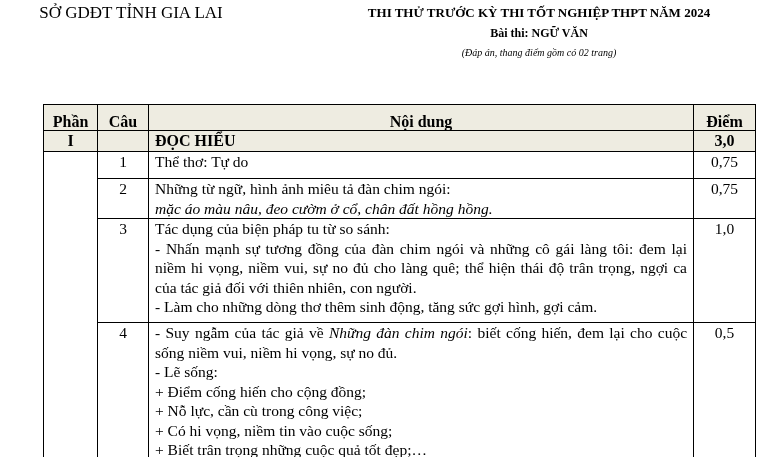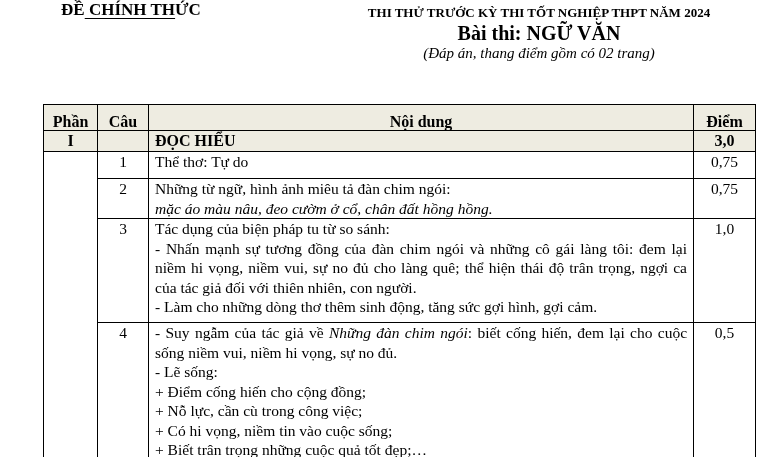--- a/index.html
+++ b/index.html
@@ -34,6 +34,7 @@
 <body>
 
 <div class="hdr-left">
+  <div class="l1">SỞ GDĐT TỈNH GIA LAI</div>
   <div class="l2"><span>ĐỀ</span><u> CHÍNH TH</u><span>ỨC</span></div>
 </div>
 

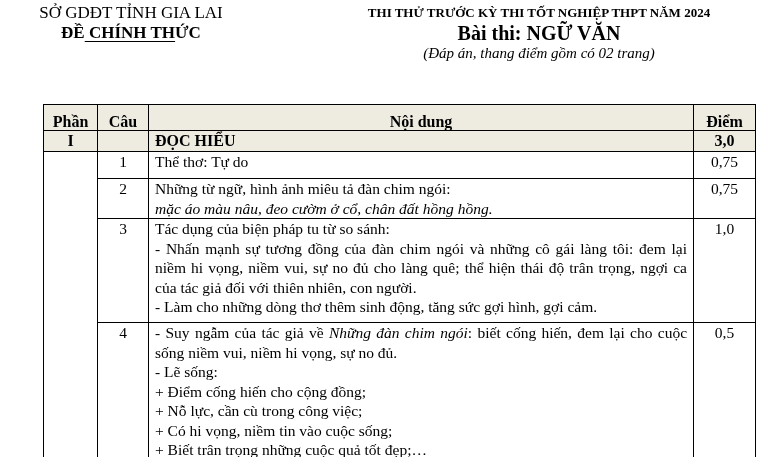--- a/index.html
+++ b/index.html
@@ -35,7 +35,6 @@
 
 <div class="hdr-left">
   <div class="l1">SỞ GDĐT TỈNH GIA LAI</div>
-  <div class="l2"><span>ĐỀ</span><u> CHÍNH TH</u><span>ỨC</span></div>
 </div>
 
 <div class="hdr-right">

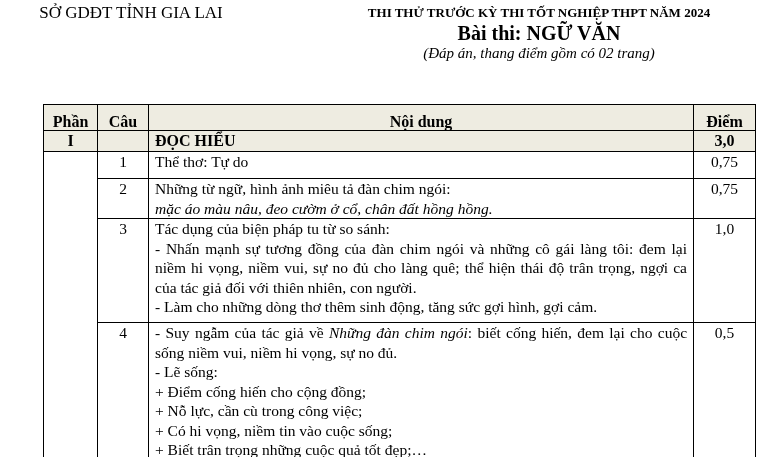--- a/index.html
+++ b/index.html
@@ -11,7 +11,7 @@
   .hdr-left .l2 u { text-decoration:underline; text-underline-offset:3px; }
   .hdr-right { position:absolute; left:262px; top:0; width:510px; text-align:center; }
   .hdr-right .r1 { font-size:13px; font-weight:bold; line-height:20px; margin-top:3px; padding-left:44px; }
-  .hdr-right .r2 { font-size:20px; font-weight:bold; line-height:20px; padding-left:44px; }
+  .hdr-right .r2 { font-size:12px; font-weight:bold; line-height:20px; padding-left:44px; }
   .hdr-right .r3 { font-size:17px; font-weight:bold; line-height:22px; padding-left:44px; }
   .hdr-right .r4 { font-size:15px; font-style:italic; line-height:20px; padding-left:44px; }
 

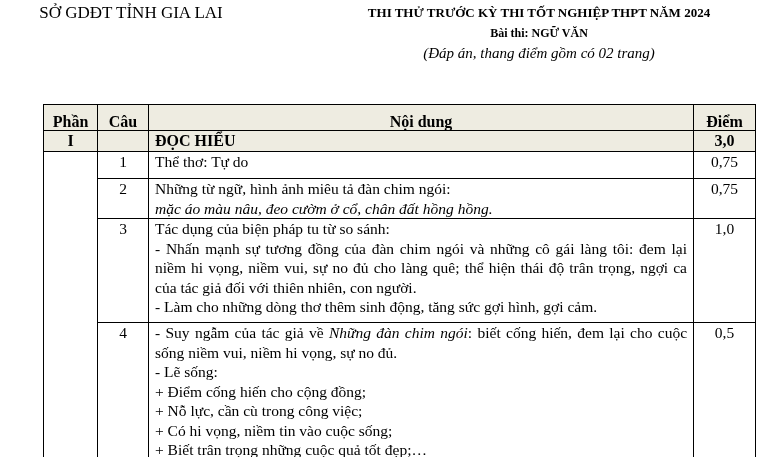--- a/index.html
+++ b/index.html
@@ -13,7 +13,7 @@
   .hdr-right .r1 { font-size:13px; font-weight:bold; line-height:20px; margin-top:3px; padding-left:44px; }
   .hdr-right .r2 { font-size:12px; font-weight:bold; line-height:20px; padding-left:44px; }
   .hdr-right .r3 { font-size:17px; font-weight:bold; line-height:22px; padding-left:44px; }
-  .hdr-right .r4 { font-size:15px; font-style:italic; line-height:20px; padding-left:44px; }
+  .hdr-right .r4 { font-size:10px; font-style:italic; line-height:20px; padding-left:44px; }
 
   table.ans { position:absolute; left:43px; top:104px; border-collapse:collapse; table-layout:fixed; }
   table.ans td, table.ans th { border:1.3px solid #000; padding:0 6px; vertical-align:top; font-size:15.5px; line-height:19.5px; }

